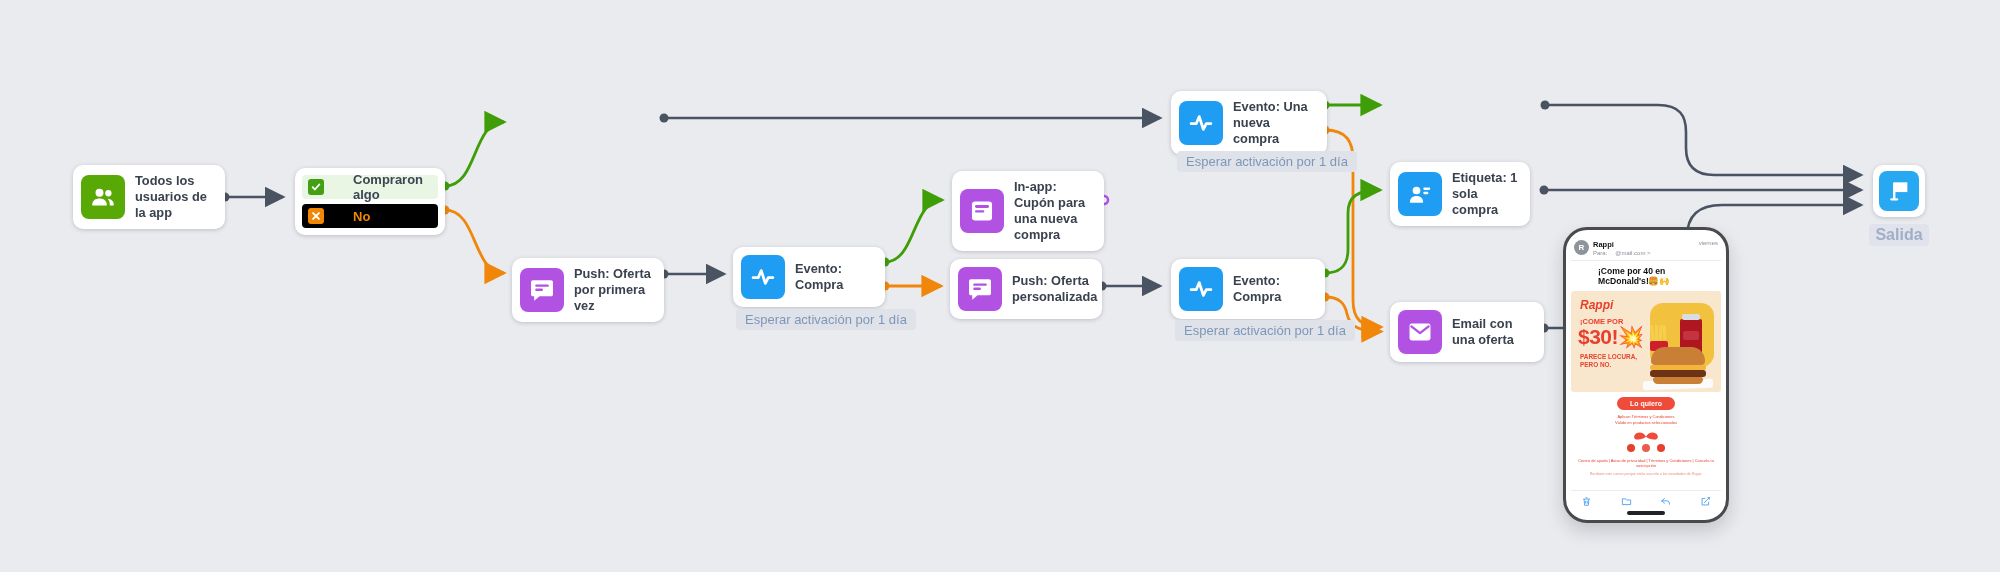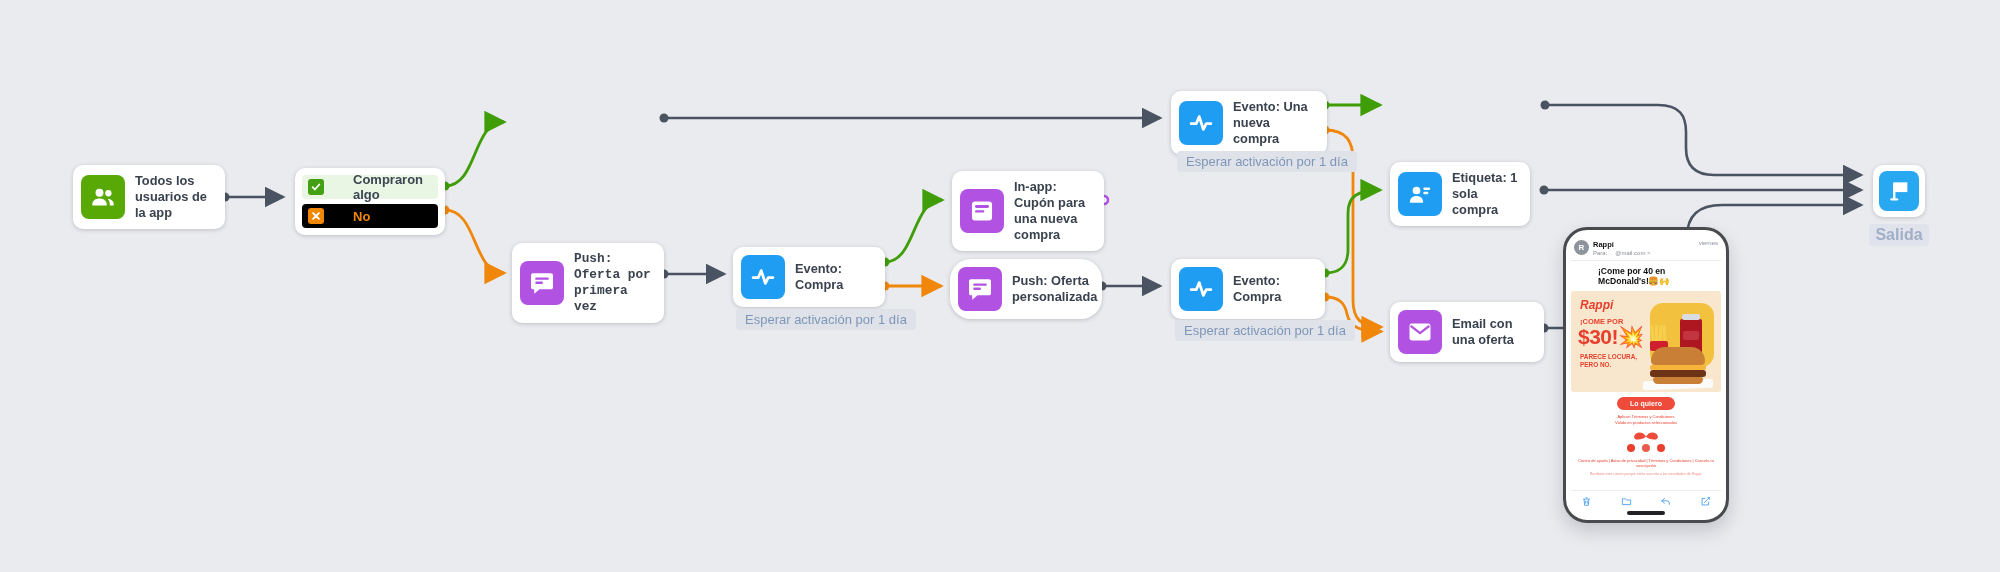--- a/index.html
+++ b/index.html
@@ -185,7 +185,7 @@
   </div>
 
 
-  <div class="node" style="left:512px; top:243px;font-family:Liberation Mono, monospace;">
+  <div class="node" style="left:512px; top:258px;">
     <div class="nicon ic-purple">
       <svg viewBox="0 0 24 24">
           <path d="M4.2 3.6h15.6c.9 0 1.6.7 1.6 1.6v10.6c0 .9-.7 1.6-1.6 1.6H9.9l-4.6 3.8v-3.8h-1.1c-.9 0-1.6-.7-1.6-1.6V5.2c0-.9.7-1.6 1.6-1.6z" fill="#fff"></path>

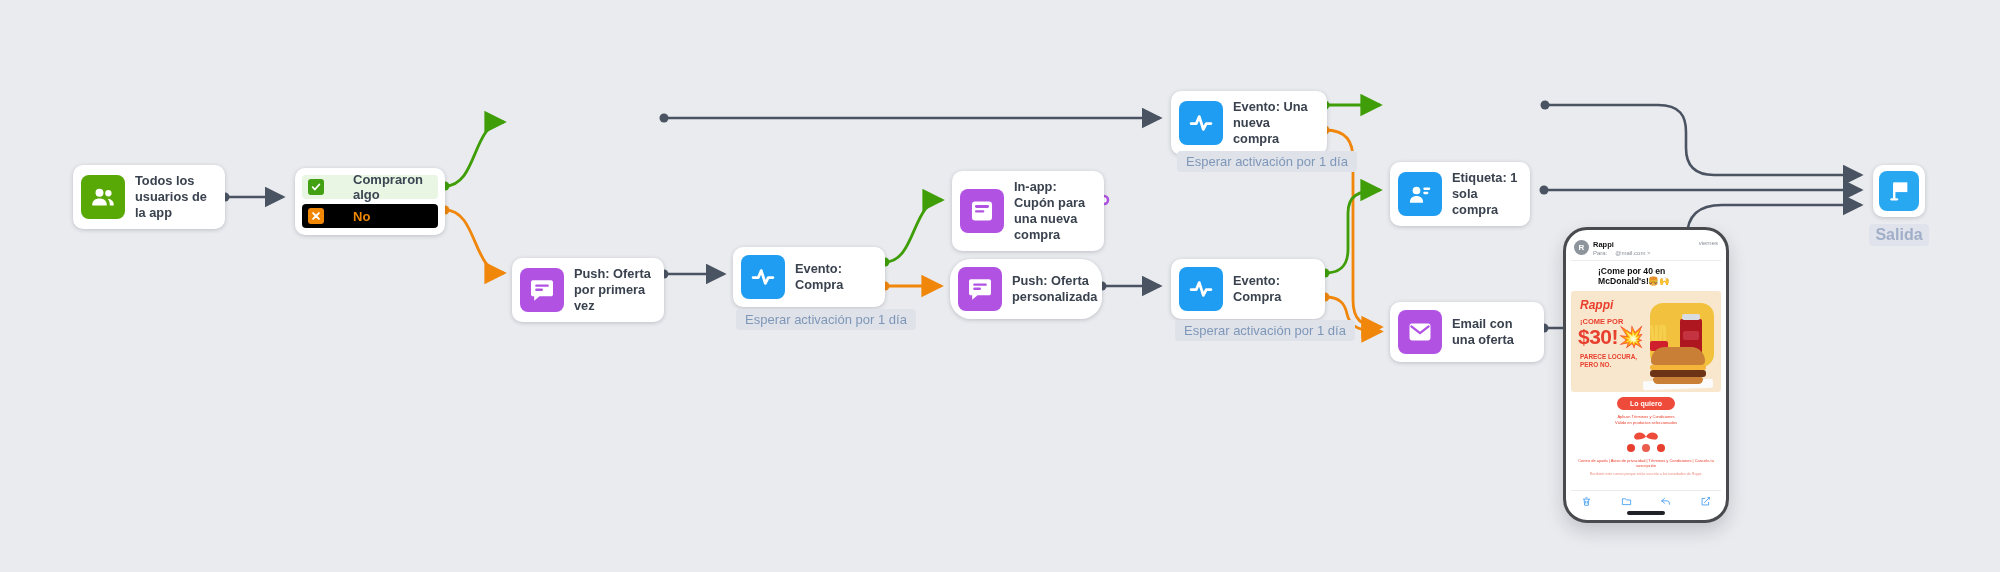--- a/index.html
+++ b/index.html
@@ -217,7 +217,7 @@
     <div class="ntitle">In-app: Cupón para una nueva compra</div>
   </div>
 
-  <div class="node" style="left:950px; top:259px;border-radius:21px;">
+  <div class="node" style="left:950px; top:259px;">
     <div class="nicon ic-purple">
       <svg viewBox="0 0 24 24">
           <path d="M4.2 3.6h15.6c.9 0 1.6.7 1.6 1.6v10.6c0 .9-.7 1.6-1.6 1.6H9.9l-4.6 3.8v-3.8h-1.1c-.9 0-1.6-.7-1.6-1.6V5.2c0-.9.7-1.6 1.6-1.6z" fill="#fff"></path>

